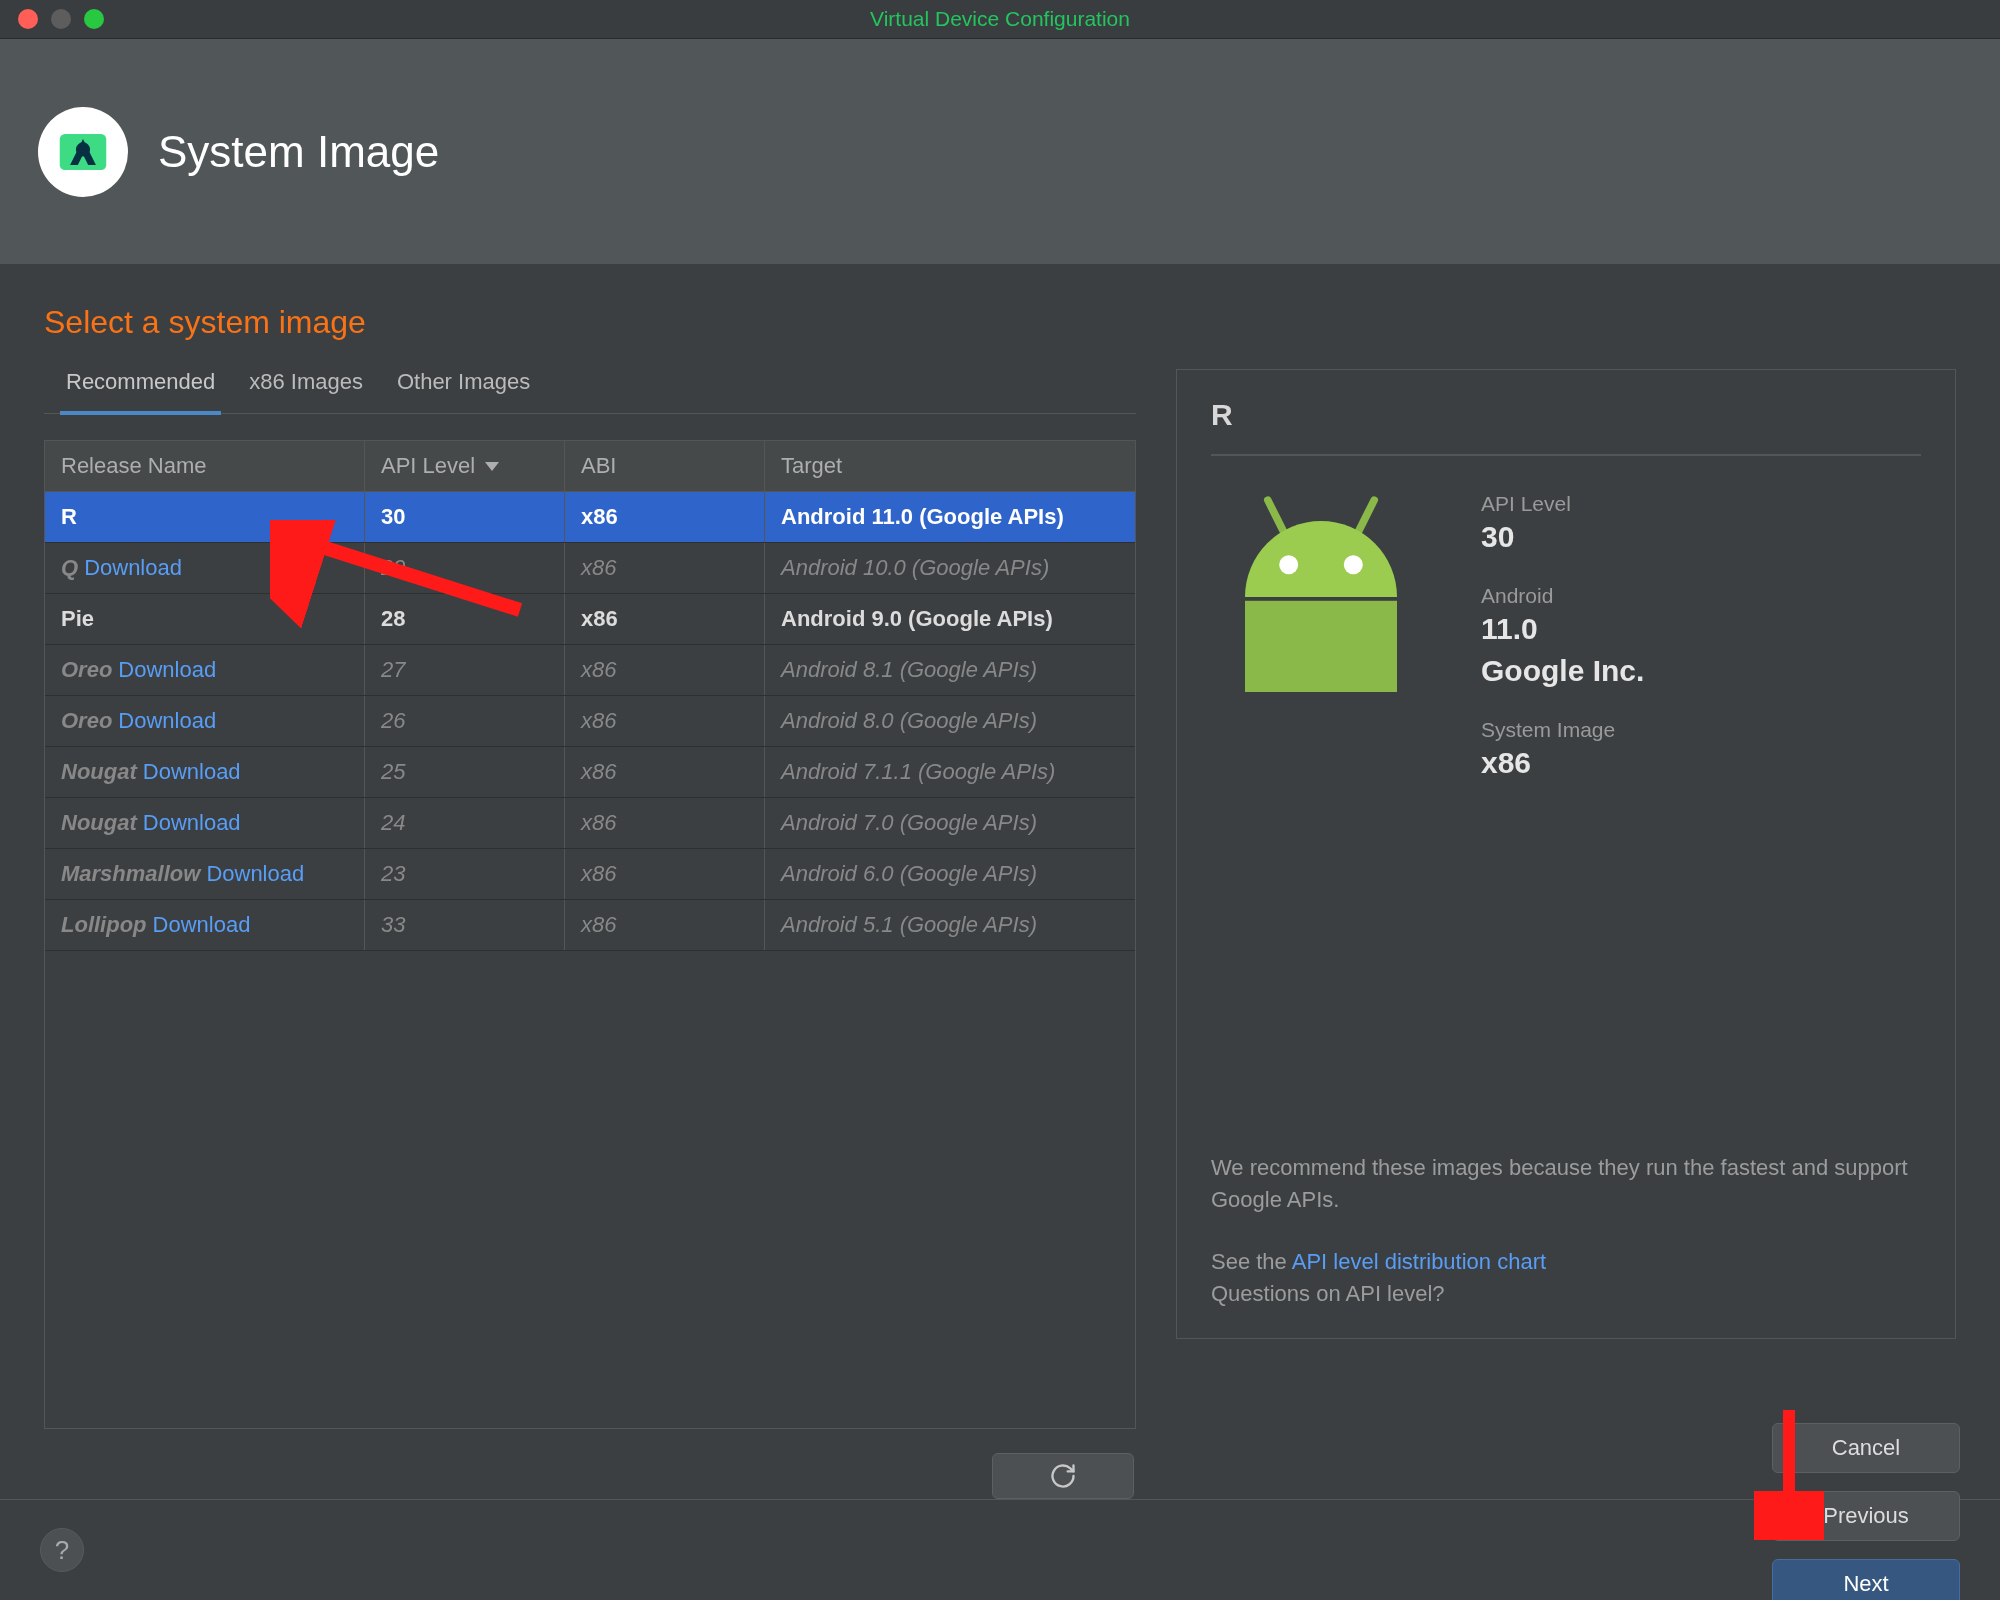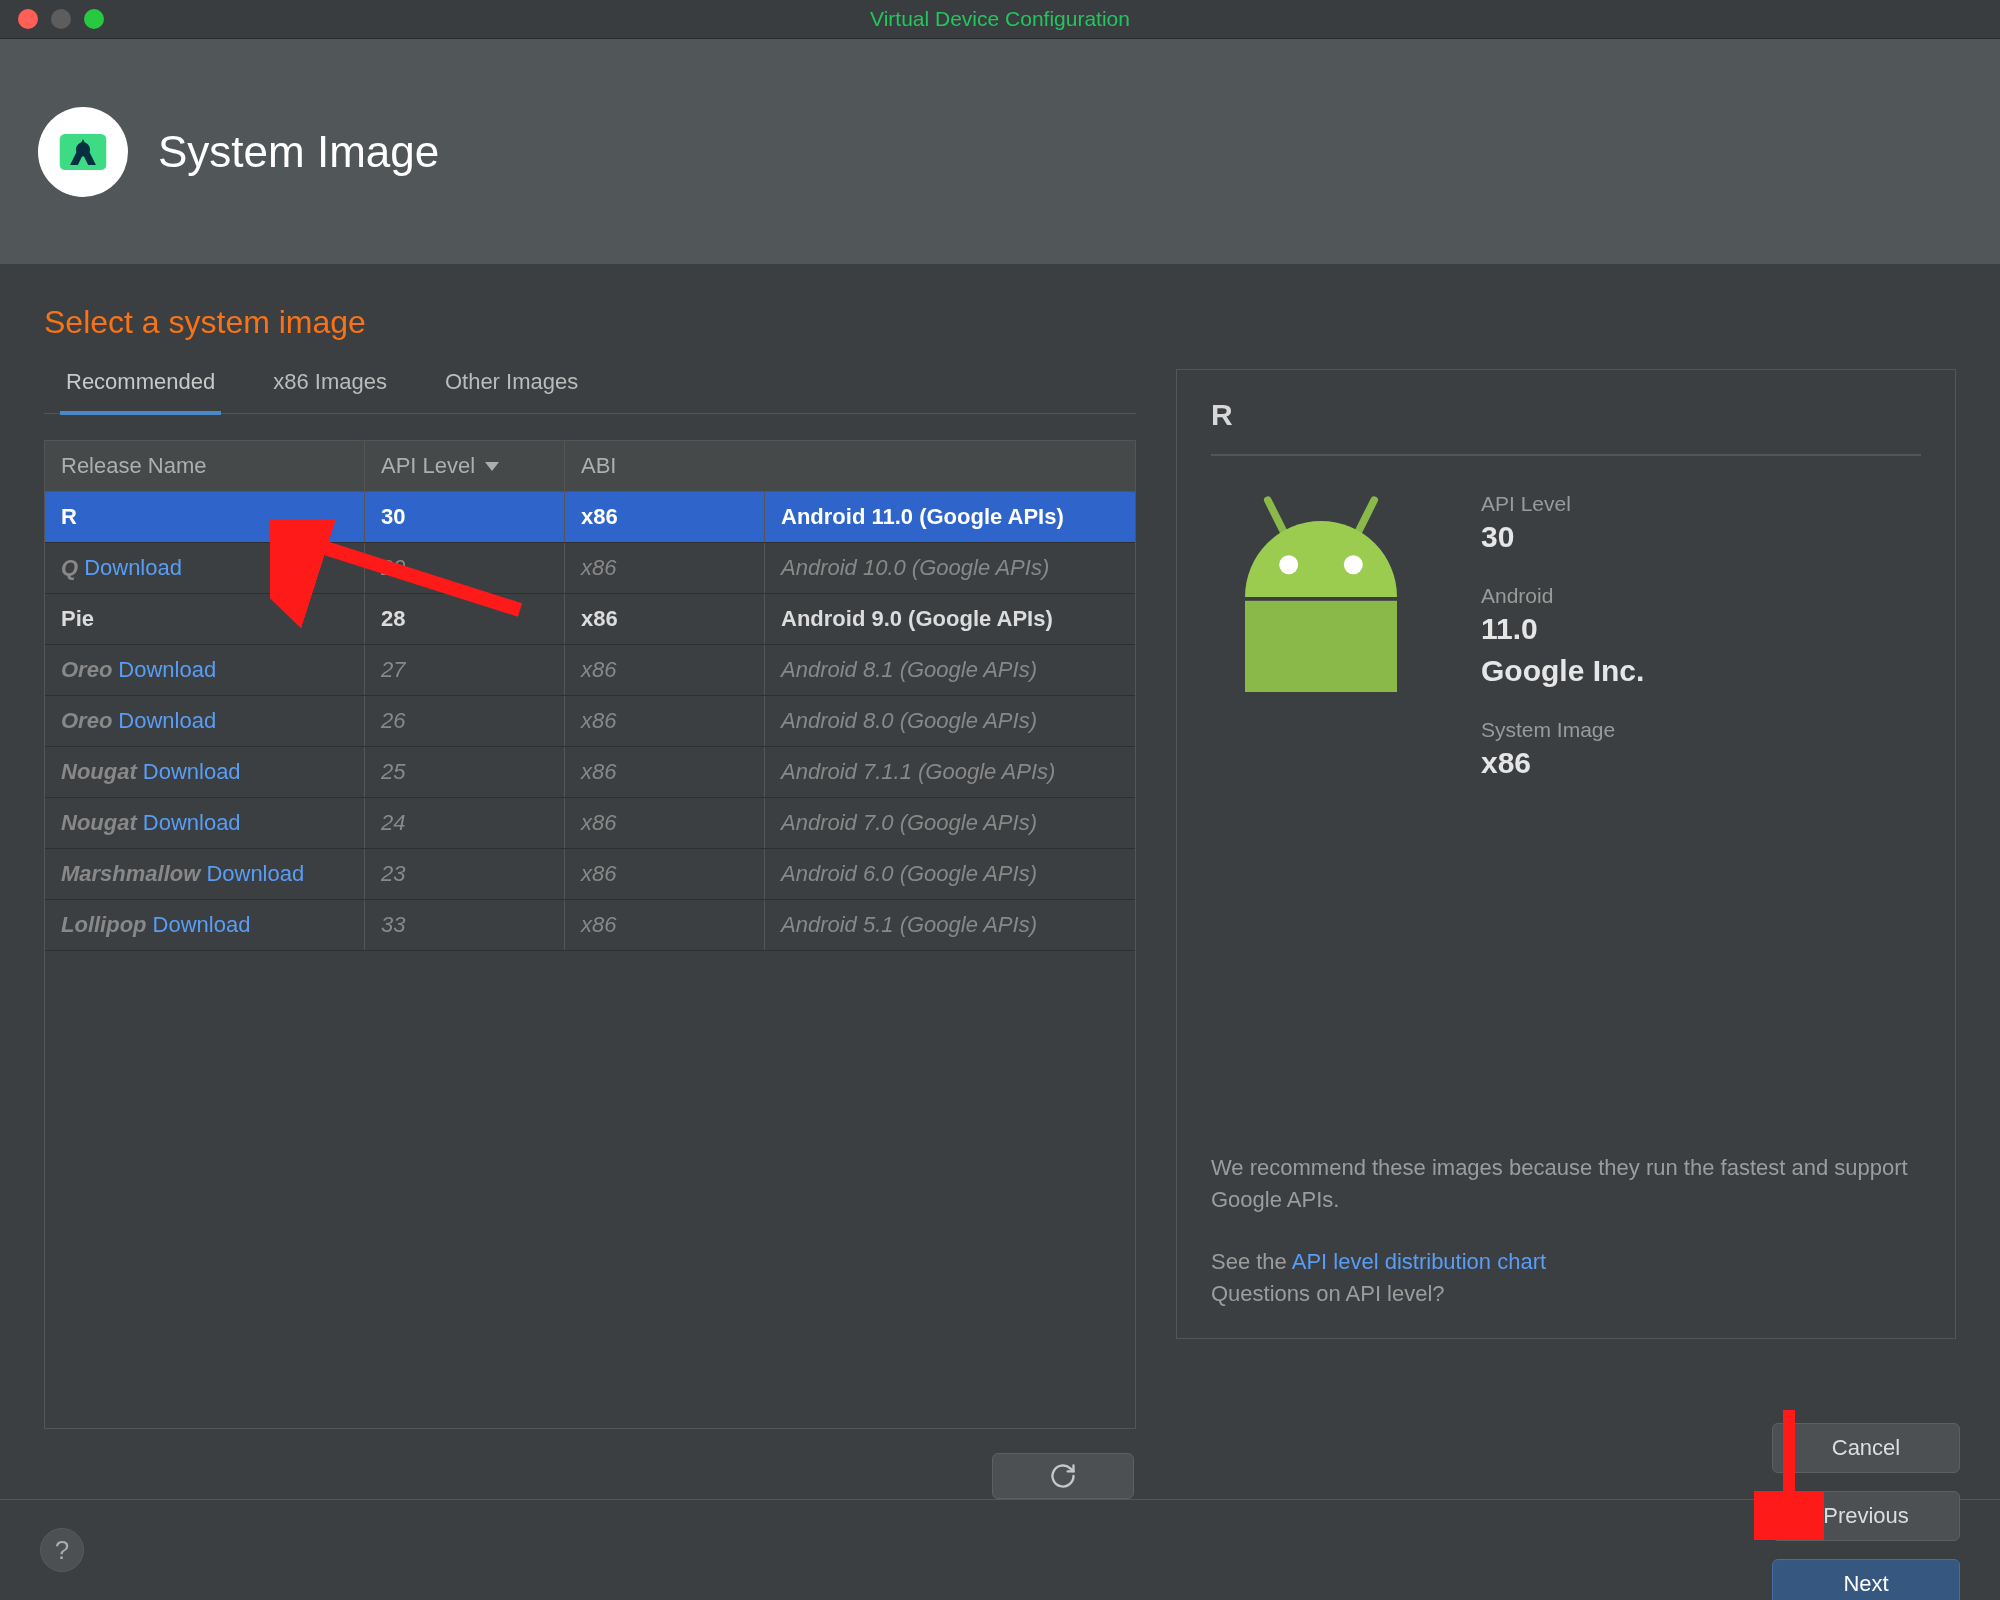--- a/index.html
+++ b/index.html
@@ -78,7 +78,7 @@
   .left-col{flex:1;min-width:0;display:flex;flex-direction:column;}
   .right-col{width:780px;}
   
-  .tabs{display:flex;gap:46px;border-bottom:1px solid #555;padding-left:16px;}
+  .tabs{display:flex;gap:22px;border-bottom:1px solid #555;padding-left:16px;}
   .tab{padding:0 6px 16px 6px;color:var(--text);cursor:pointer;font-size:22px;}
   .tab.active{color:#c8c8c8;border-bottom:4px solid #4a88c7;margin-bottom:-2px;}
   

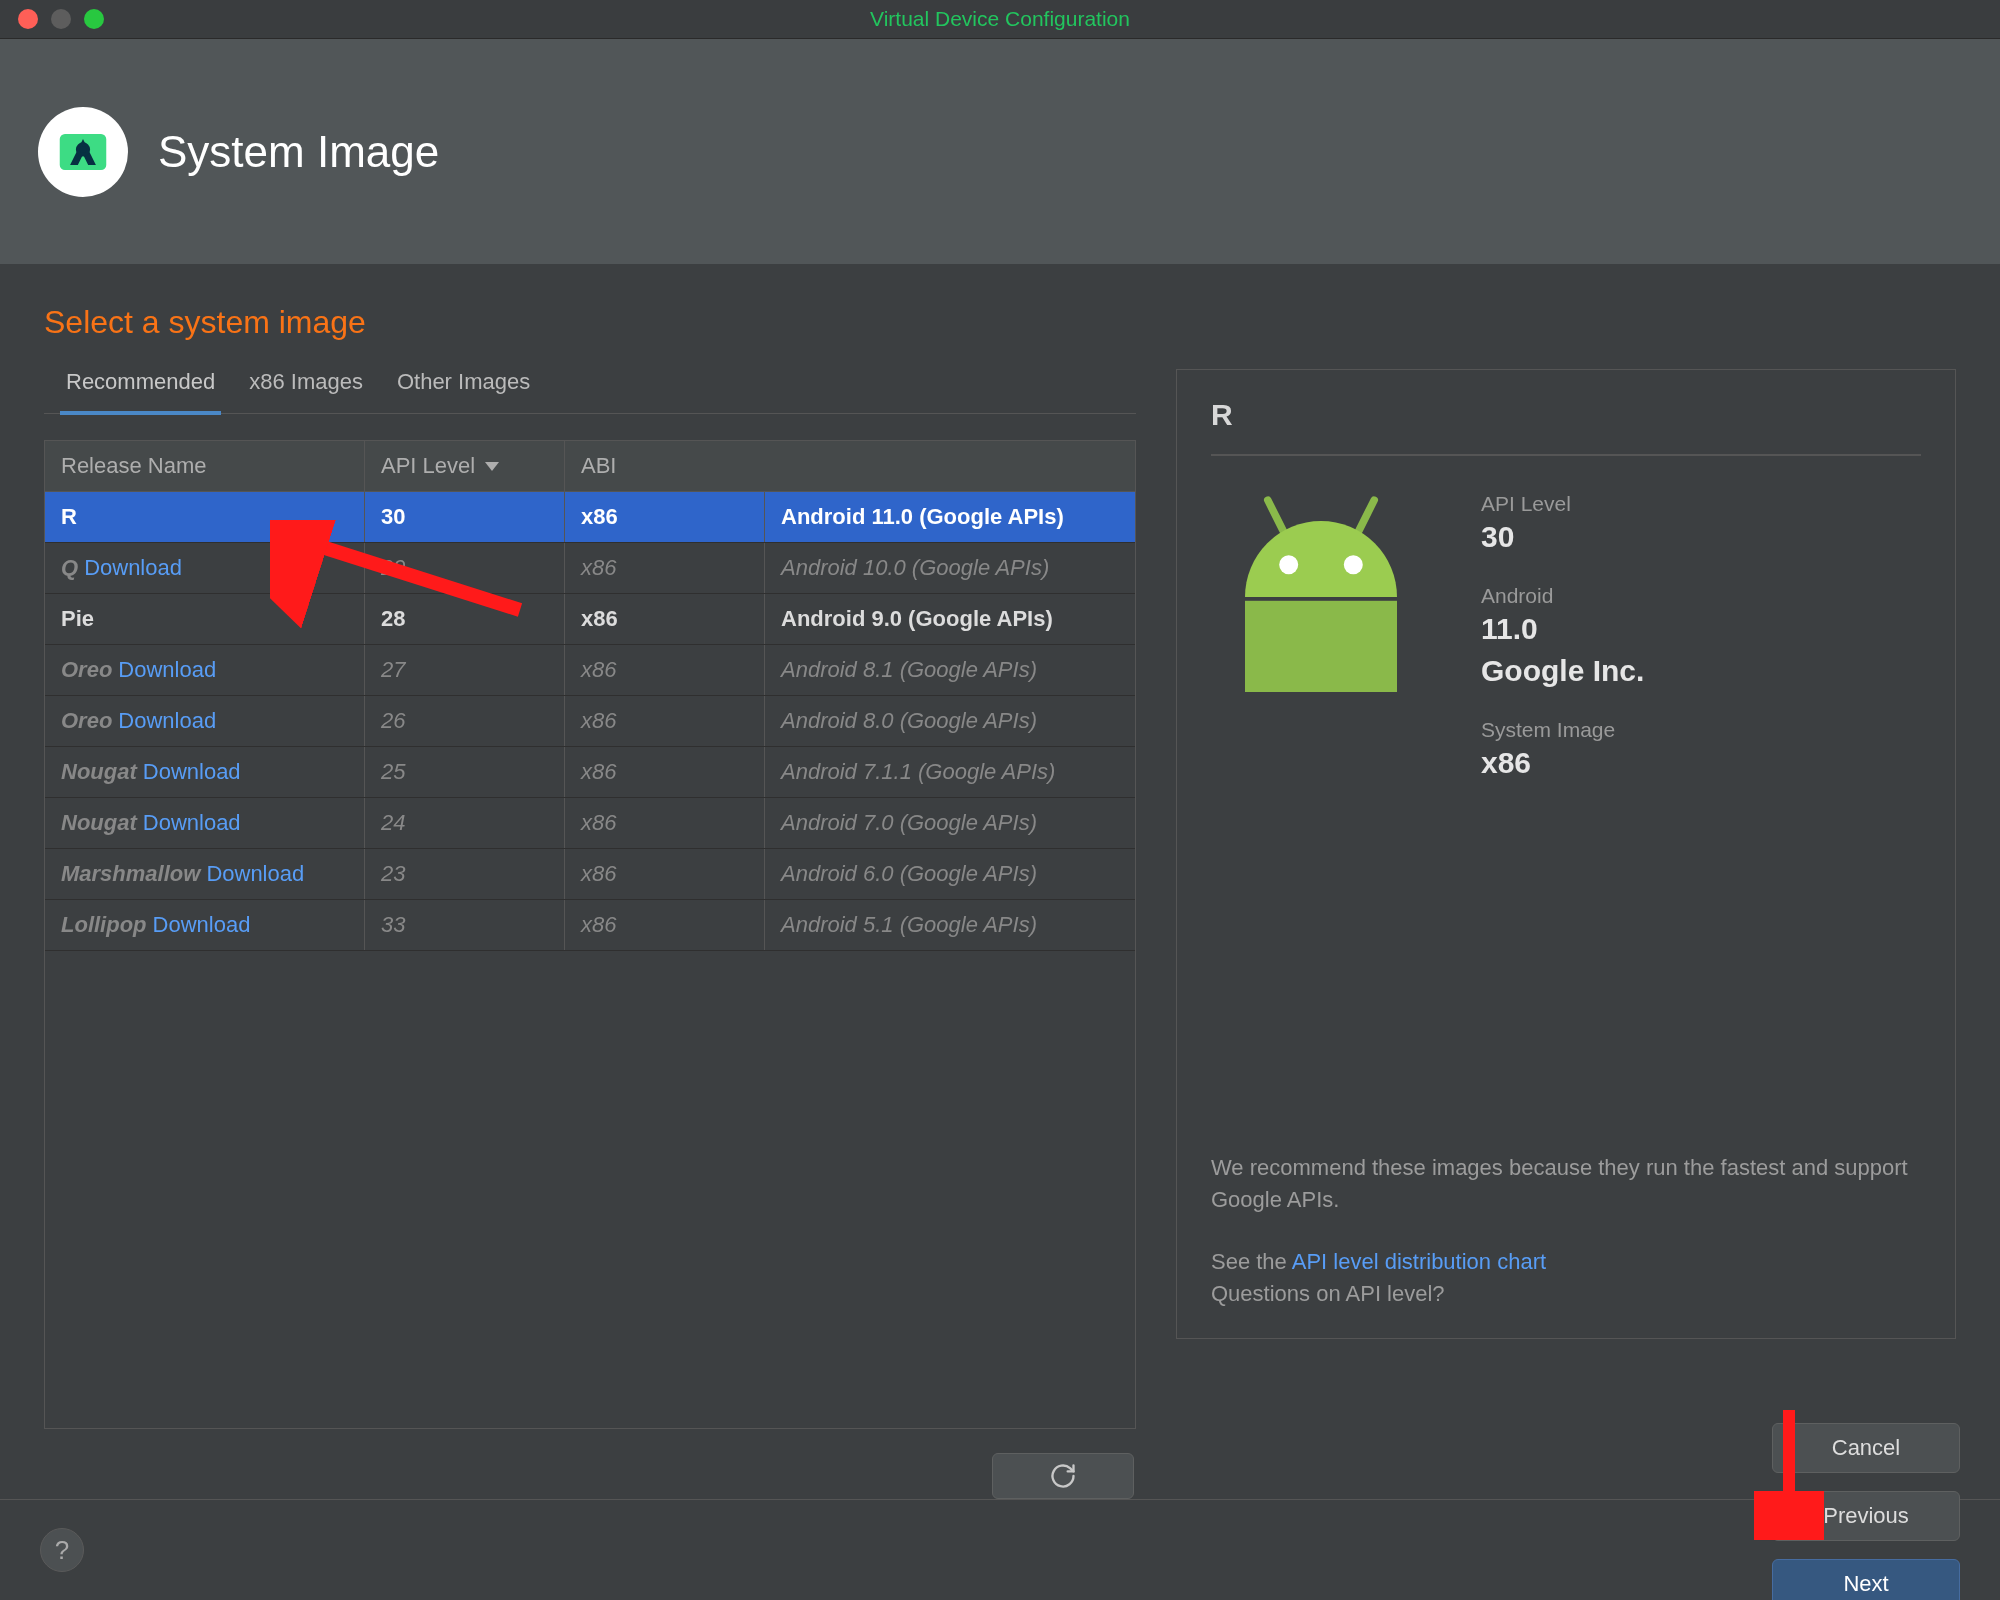--- a/index.html
+++ b/index.html
@@ -178,6 +178,7 @@
               <span class="sort-caret"></span>
             </div>
             <div class="th col-abi">ABI</div>
+            <div class="th col-target">Target</div>
           </div>
           <div class="tbody" id="tbody-host">
               <div class="trow selected installed">

